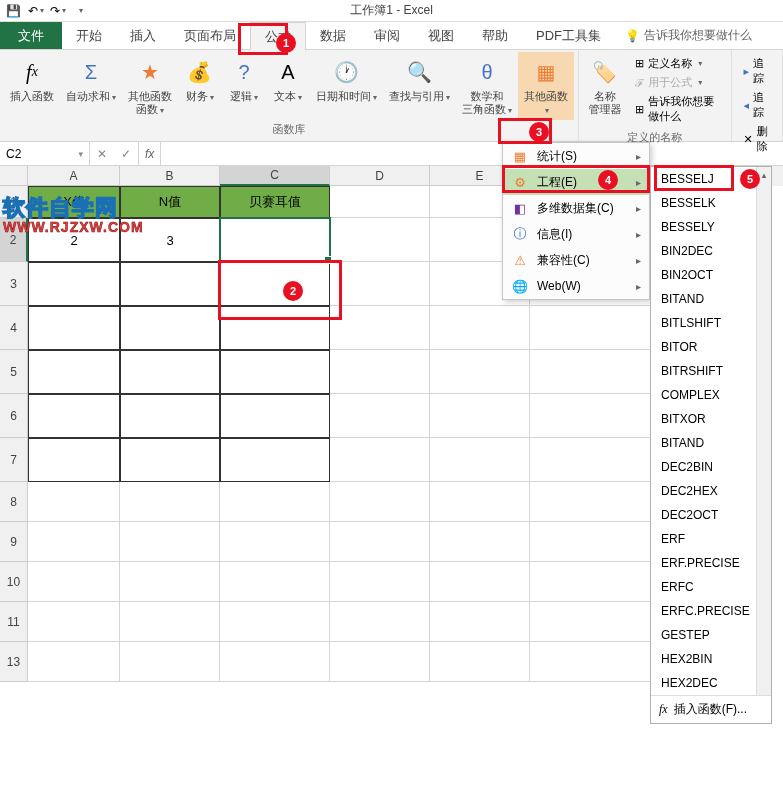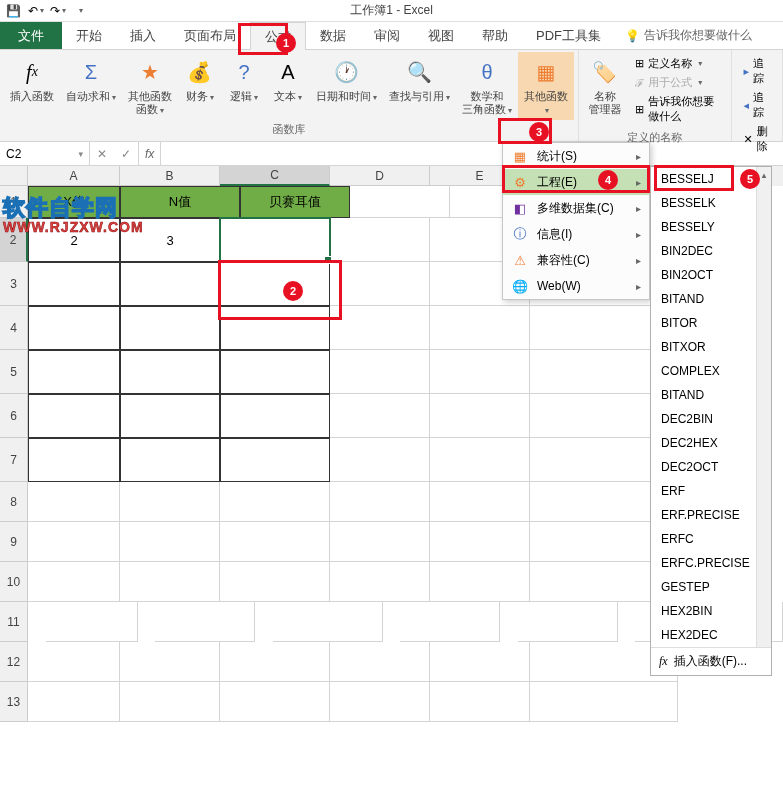--- a/index.html
+++ b/index.html
@@ -248,7 +248,7 @@
       <div class="row" style="height: 32px;">
         <div class="row-header">1</div>
         <div class="cell header-cell" style="width: 92px;">X值</div>
-        <div class="cell header-cell" style="width: 120px;">N值</div>
+        <div class="cell header-cell" style="width: 100px;">N值</div>
         <div class="cell header-cell" style="width: 110px;">贝赛耳值</div>
         <div class="cell" style="width: 100px;"></div>
         <div class="cell" style="width: 100px;"></div>

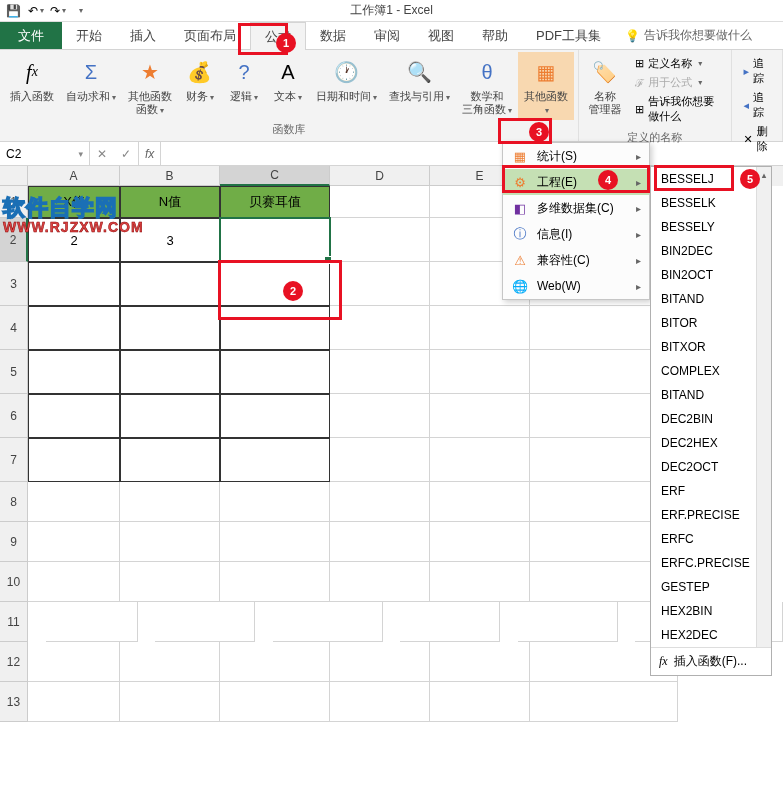--- a/index.html
+++ b/index.html
@@ -411,6 +411,7 @@
       <div class="func-item">BIN2DEC</div>
       <div class="func-item">BIN2OCT</div>
       <div class="func-item">BITAND</div>
+      <div class="func-item">BITLSHIFT</div>
       <div class="func-item">BITOR</div>
       <div class="func-item">BITXOR</div>
       <div class="func-item">COMPLEX</div>

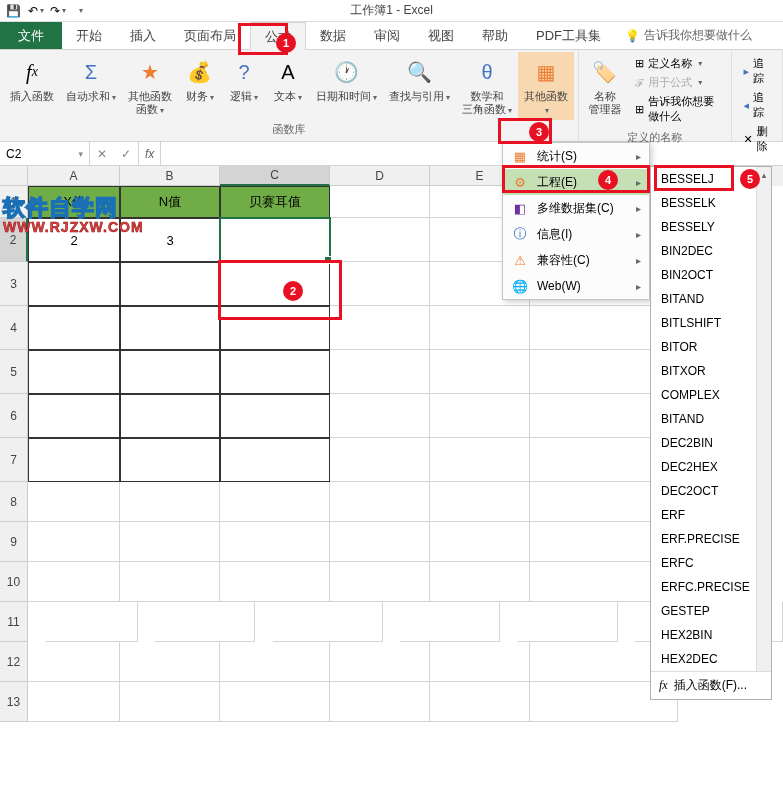--- a/index.html
+++ b/index.html
@@ -413,6 +413,7 @@
       <div class="func-item">BITAND</div>
       <div class="func-item">BITLSHIFT</div>
       <div class="func-item">BITOR</div>
+      <div class="func-item">BITRSHIFT</div>
       <div class="func-item">BITXOR</div>
       <div class="func-item">COMPLEX</div>
       <div class="func-item">BITAND</div>

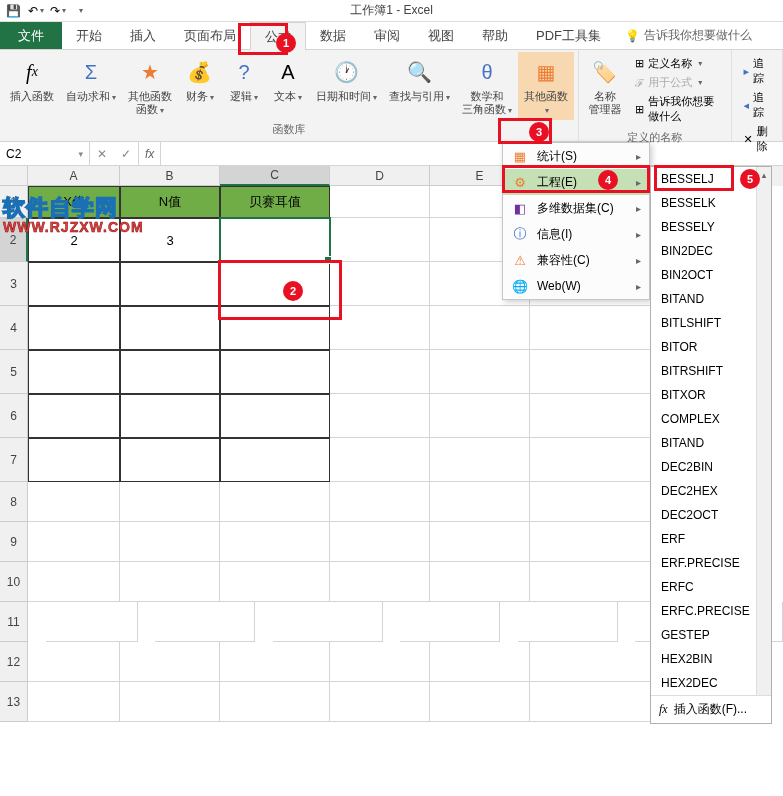--- a/index.html
+++ b/index.html
@@ -414,8 +414,8 @@
       <div class="func-item">BITLSHIFT</div>
       <div class="func-item">BITOR</div>
       <div class="func-item">BITRSHIFT</div>
+      <div class="func-item">COMPLEX</div>
       <div class="func-item">BITXOR</div>
-      <div class="func-item">COMPLEX</div>
       <div class="func-item">BITAND</div>
       <div class="func-item">DEC2BIN</div>
       <div class="func-item">DEC2HEX</div>

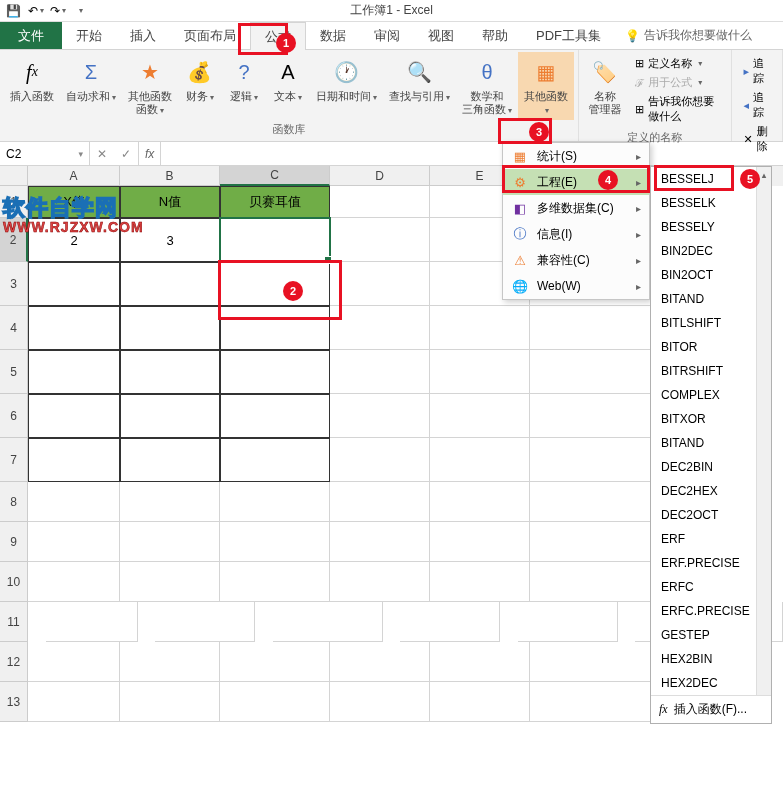--- a/index.html
+++ b/index.html
@@ -335,7 +335,7 @@
         <div class="cell" style="width: 100px;"></div>
         <div class="cell" style="width: 148px;"></div>
       </div>
-      <div class="row" style="height: 40px; justify-content: space-between;">
+      <div class="row" style="height: 40px;">
         <div class="row-header">11</div>
         <div class="cell" style="width: 92px;"></div>
         <div class="cell" style="width: 100px;"></div>

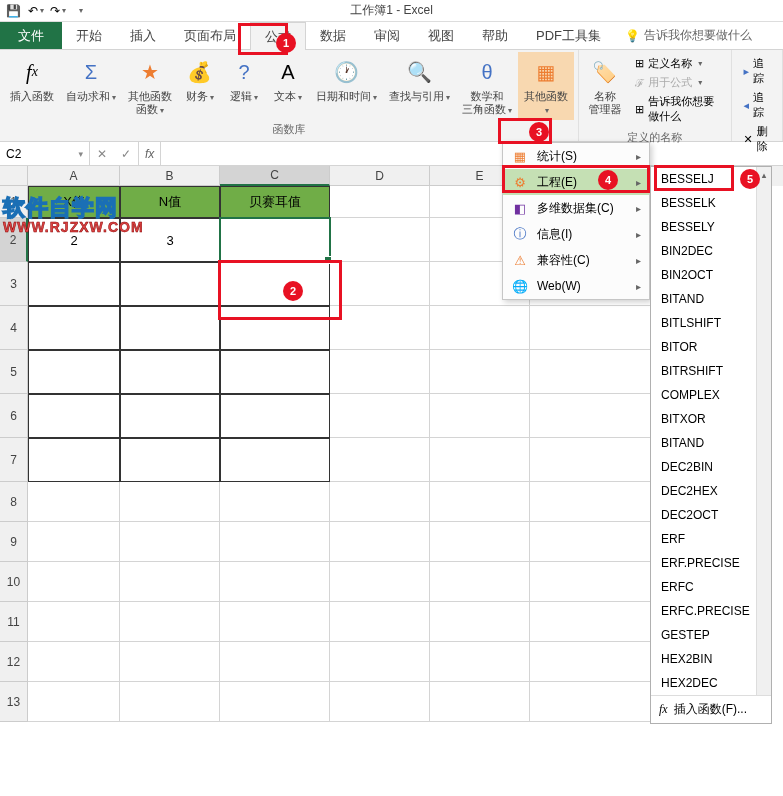--- a/index.html
+++ b/index.html
@@ -337,15 +337,6 @@
       </div>
       <div class="row" style="height: 40px;">
         <div class="row-header">11</div>
-        <div class="cell" style="width: 92px;"></div>
-        <div class="cell" style="width: 100px;"></div>
-        <div class="cell" style="width: 110px;"></div>
-        <div class="cell" style="width: 100px;"></div>
-        <div class="cell" style="width: 100px;"></div>
-        <div class="cell" style="width: 148px;"></div>
-      </div>
-      <div class="row" style="height: 40px;">
-        <div class="row-header">12</div>
         <div class="cell" style="width: 92px;"></div>
         <div class="cell" style="width: 100px;"></div>
         <div class="cell" style="width: 110px;"></div>

